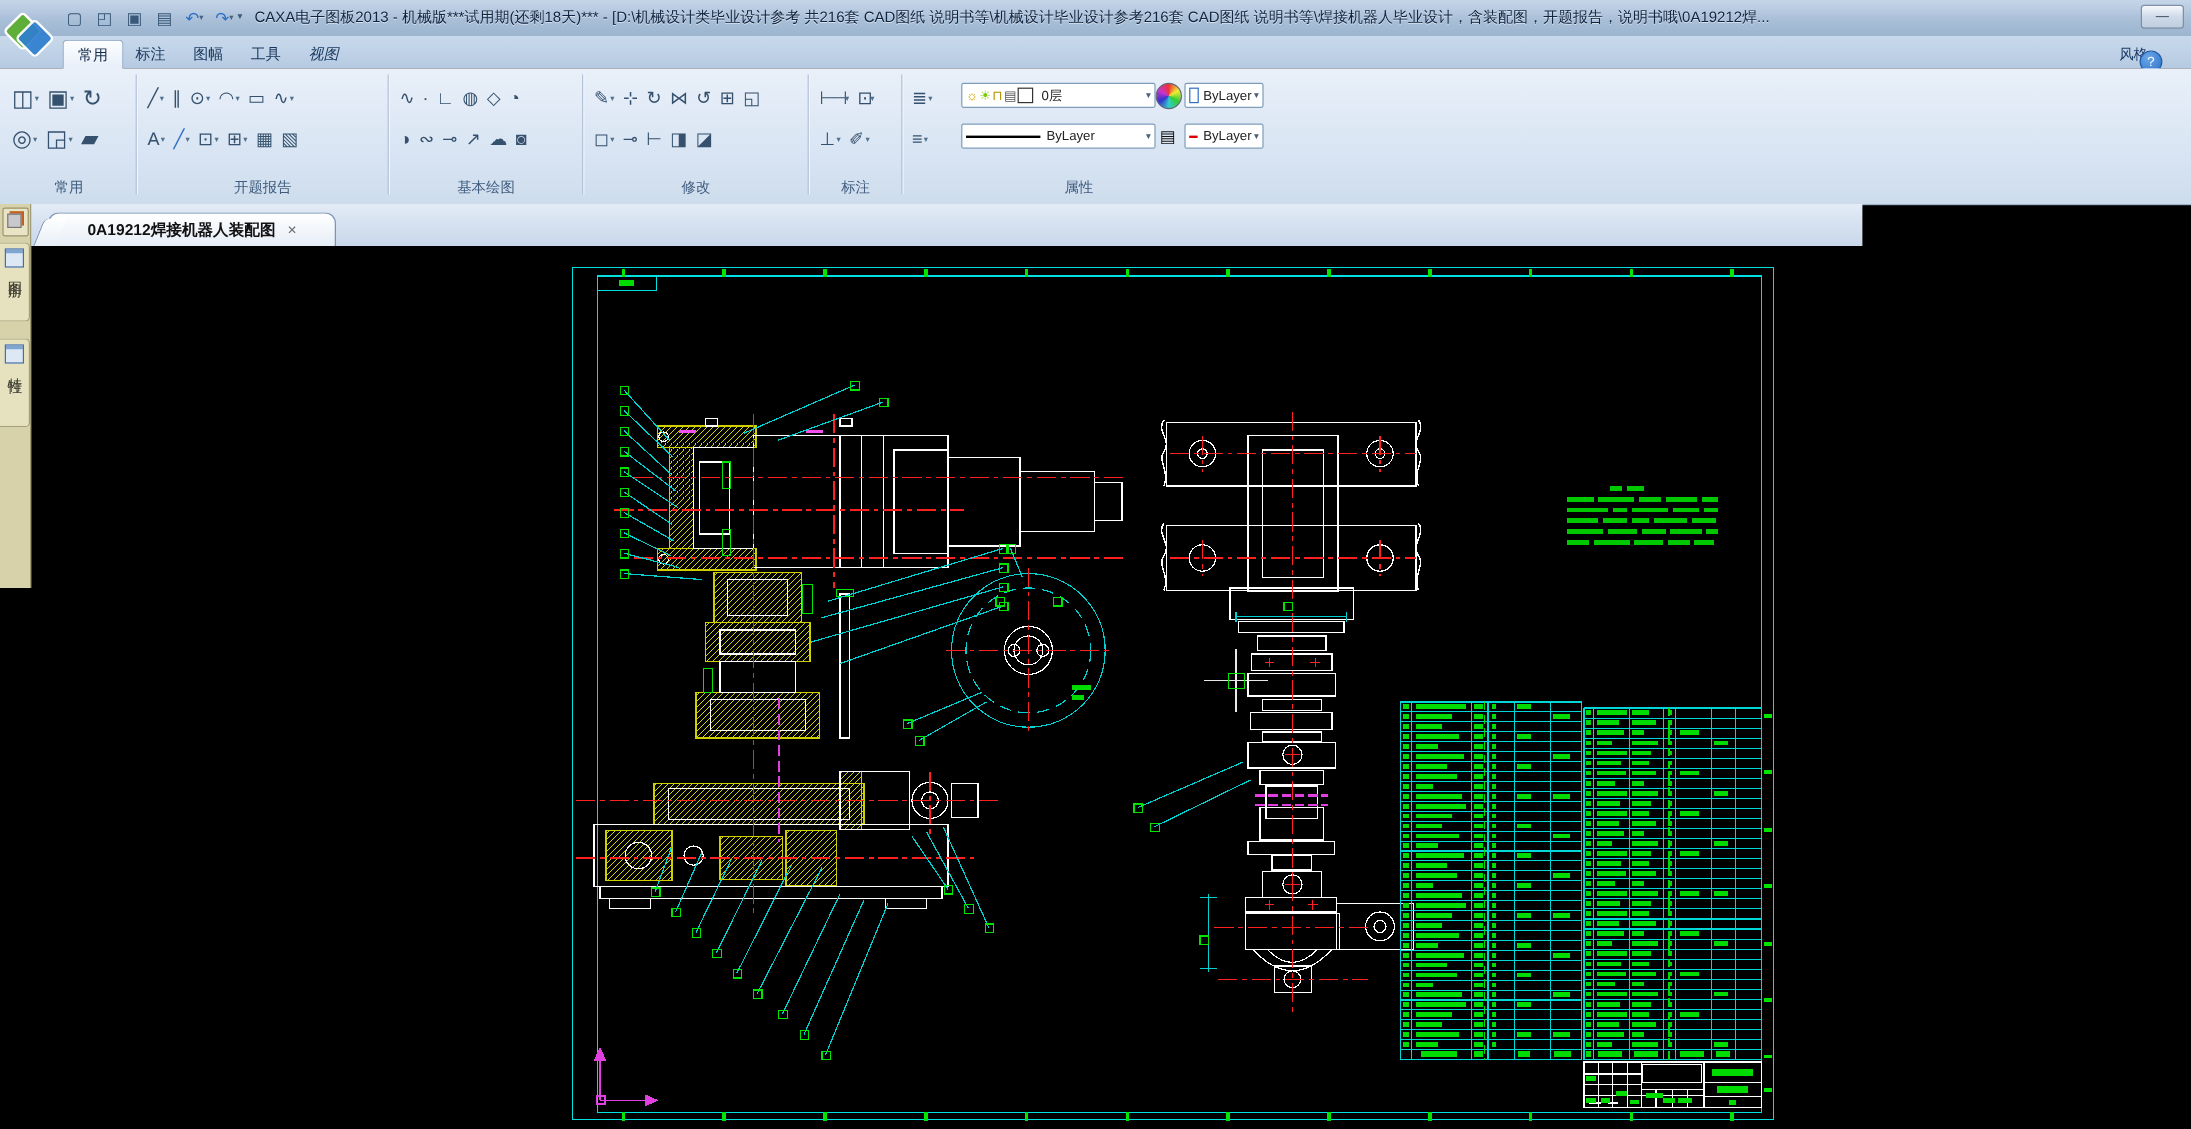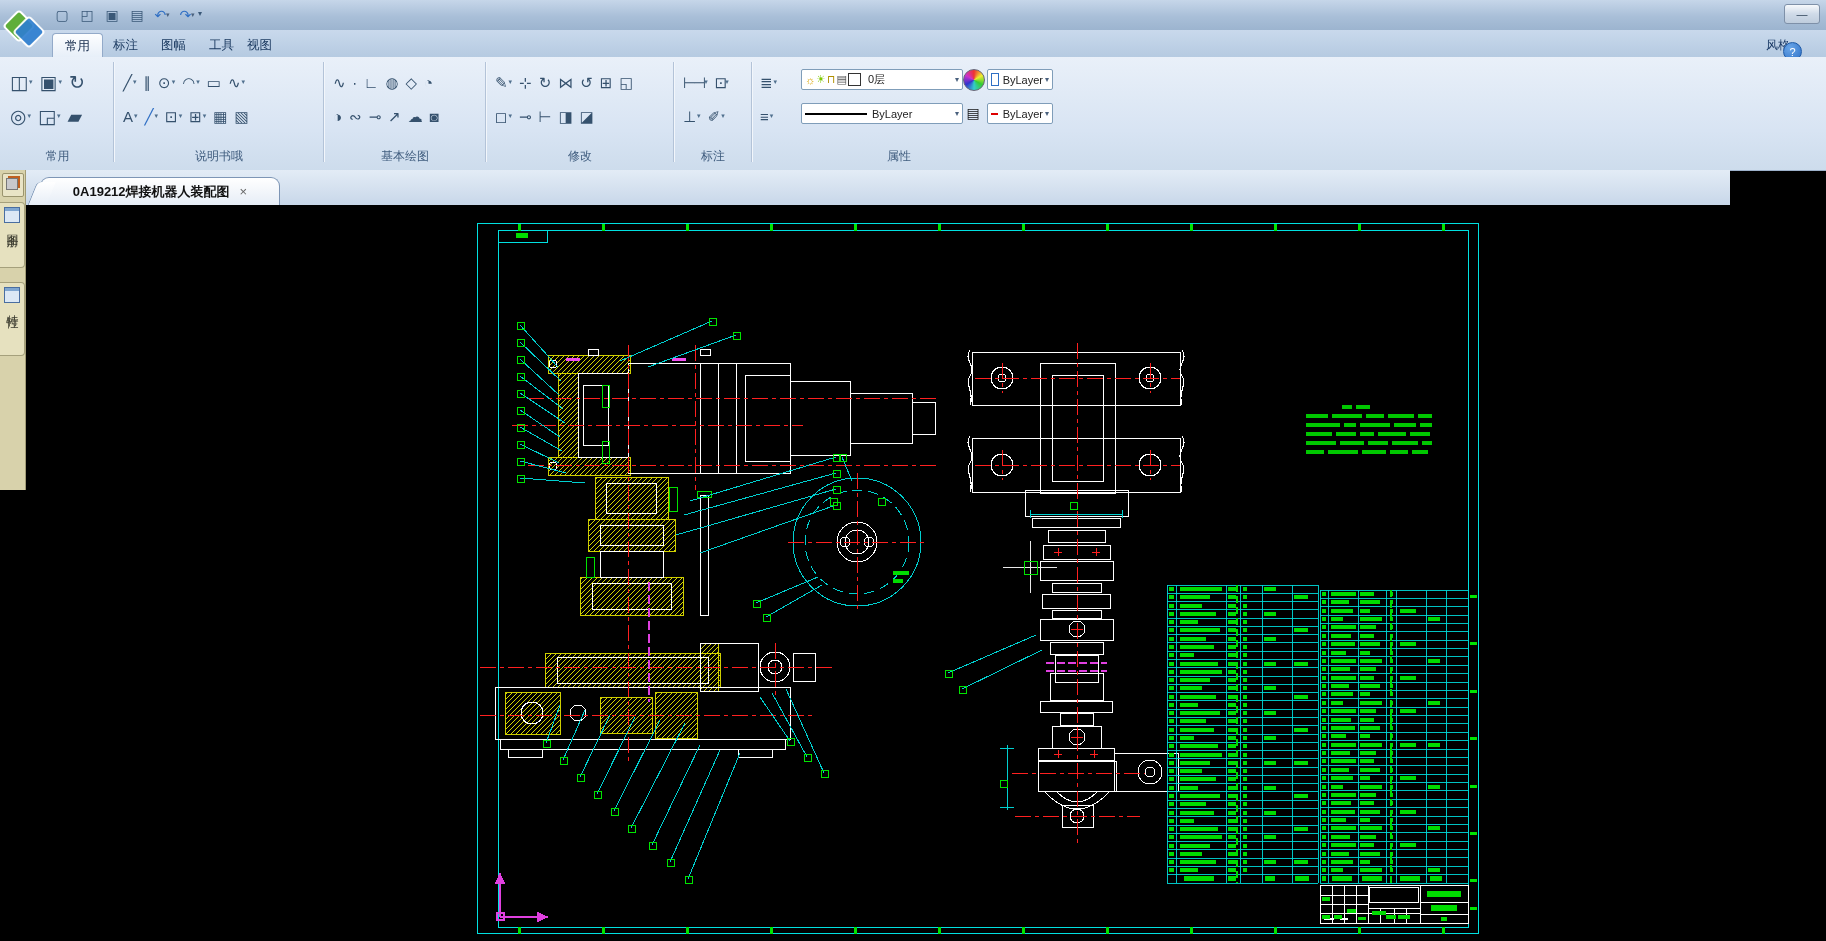--- a/index.html
+++ b/index.html
@@ -134,6 +134,7 @@
         </span>
       </div>
     <span class="qat-menu">▾</span>
+    <div class="wtitle">CAXA电子图板2013 - 机械版***试用期(还剩18天)*** - [D:\机械设计类毕业设计参考 共216套 CAD图纸 说明书等\机械设计毕业设计参考216套 CAD图纸 说明书等\焊接机器人毕业设计，含装配图，开题报告，说明书哦\0A19212焊...</div>
     <div class="minbtn">—</div>
   </div>
 

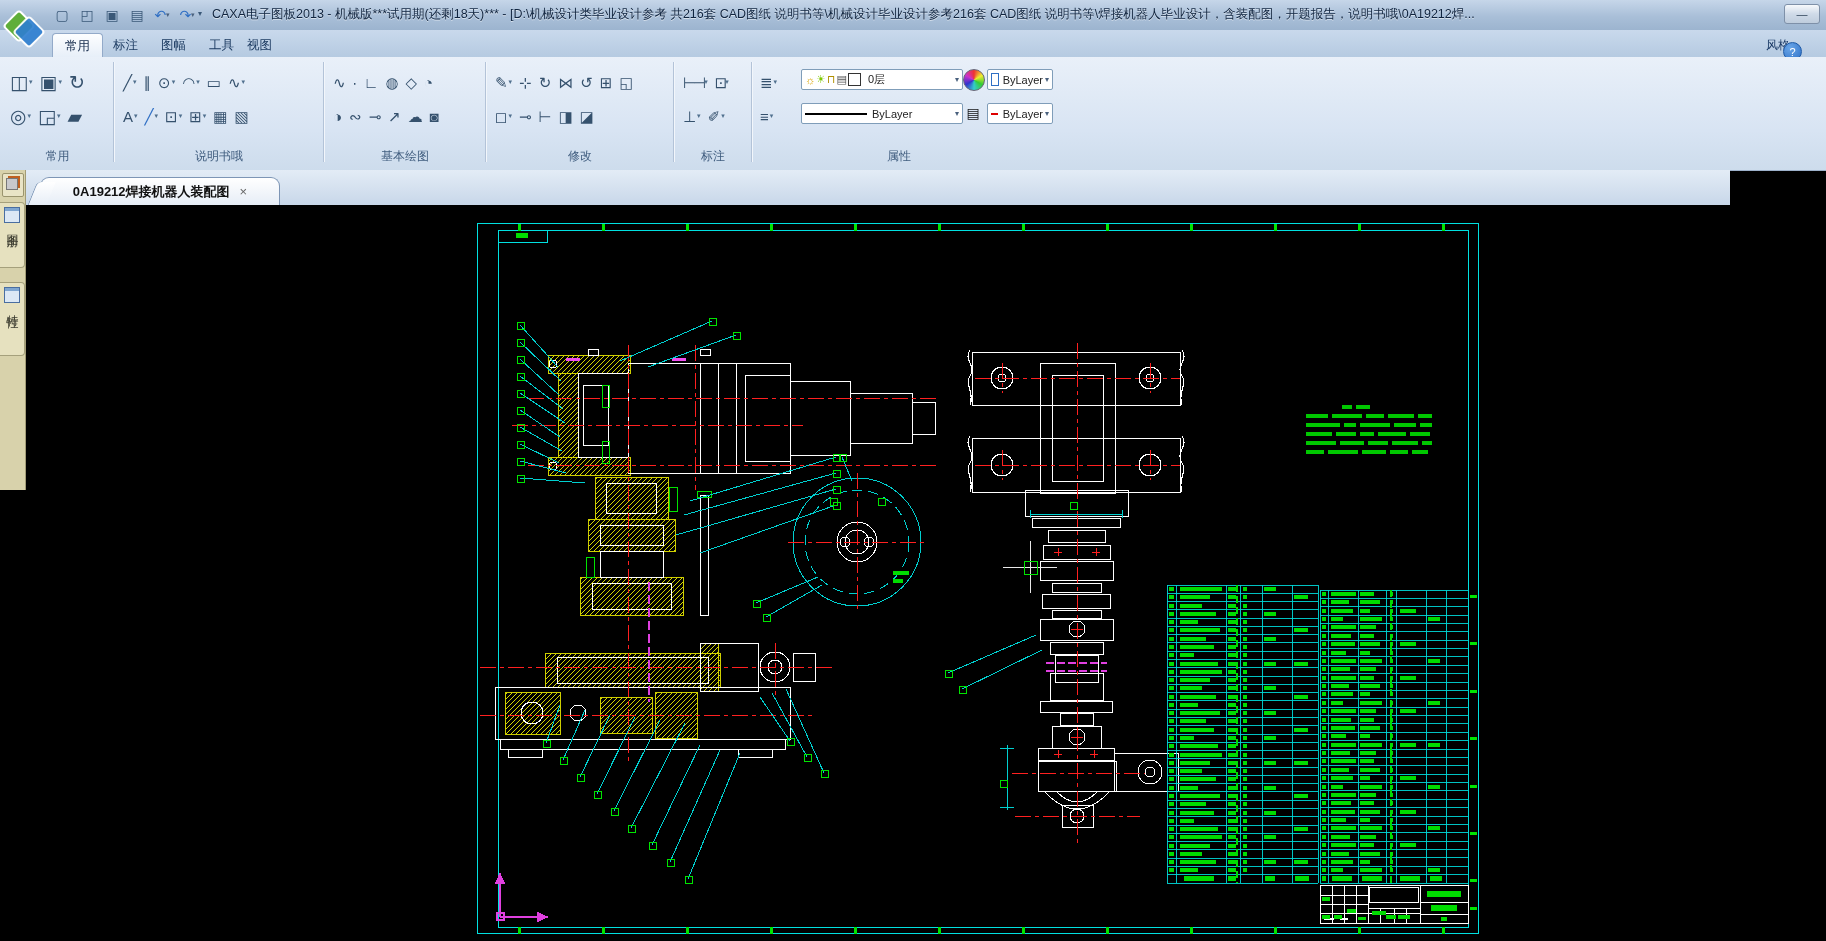--- a/index.html
+++ b/index.html
@@ -143,7 +143,7 @@
     <div class="rtab" style="left:101px;">标注</div>
     <div class="rtab" style="left:149px;">图幅</div>
     <div class="rtab" style="left:197px;">工具</div>
-    <div class="rtab" style="left:235px;">视图</div>
+    <div class="rtab" style="left:245px;font-style:italic;">视图</div>
     <div class="stylebtn">
       <span>风格</span>
       <span class="dd">▾</span>

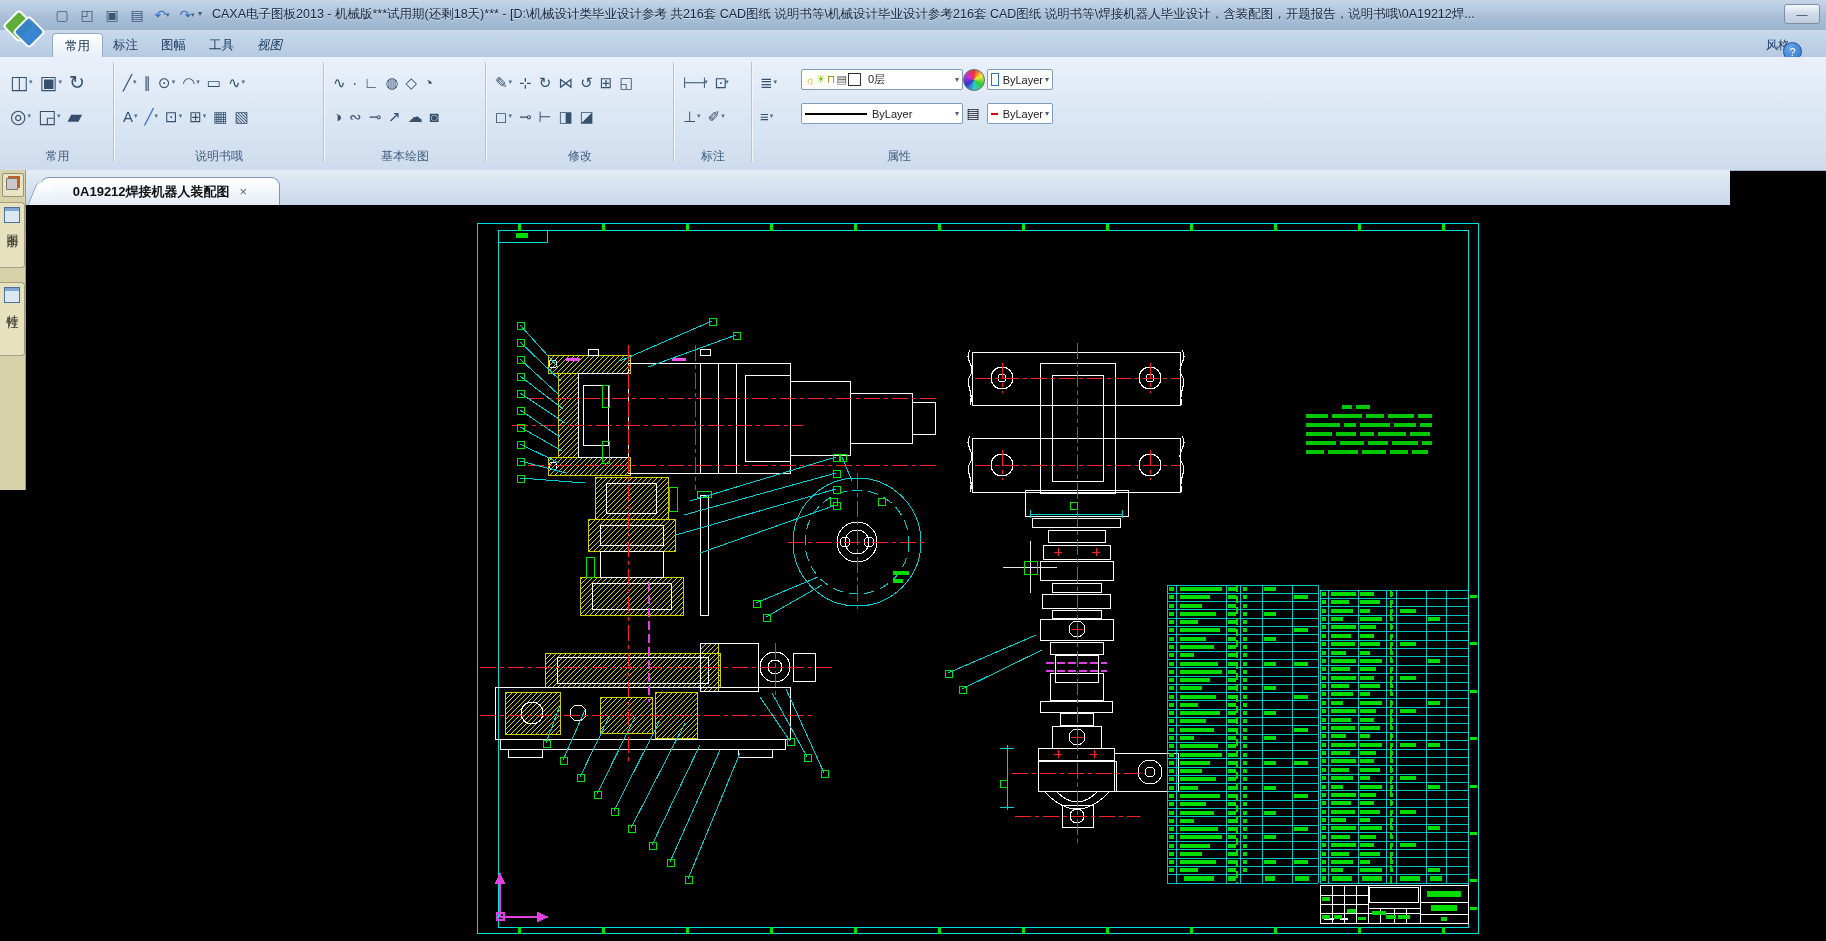--- a/index.html
+++ b/index.html
@@ -232,7 +232,7 @@
             <span class="g">▧</span>
           </span>
         </div>
-      <div class="glabel">说明书哦</div>
+      <div class="glabel">开题报告</div>
     </div>
     <div class="gdiv" style="left:323px;"></div>
 

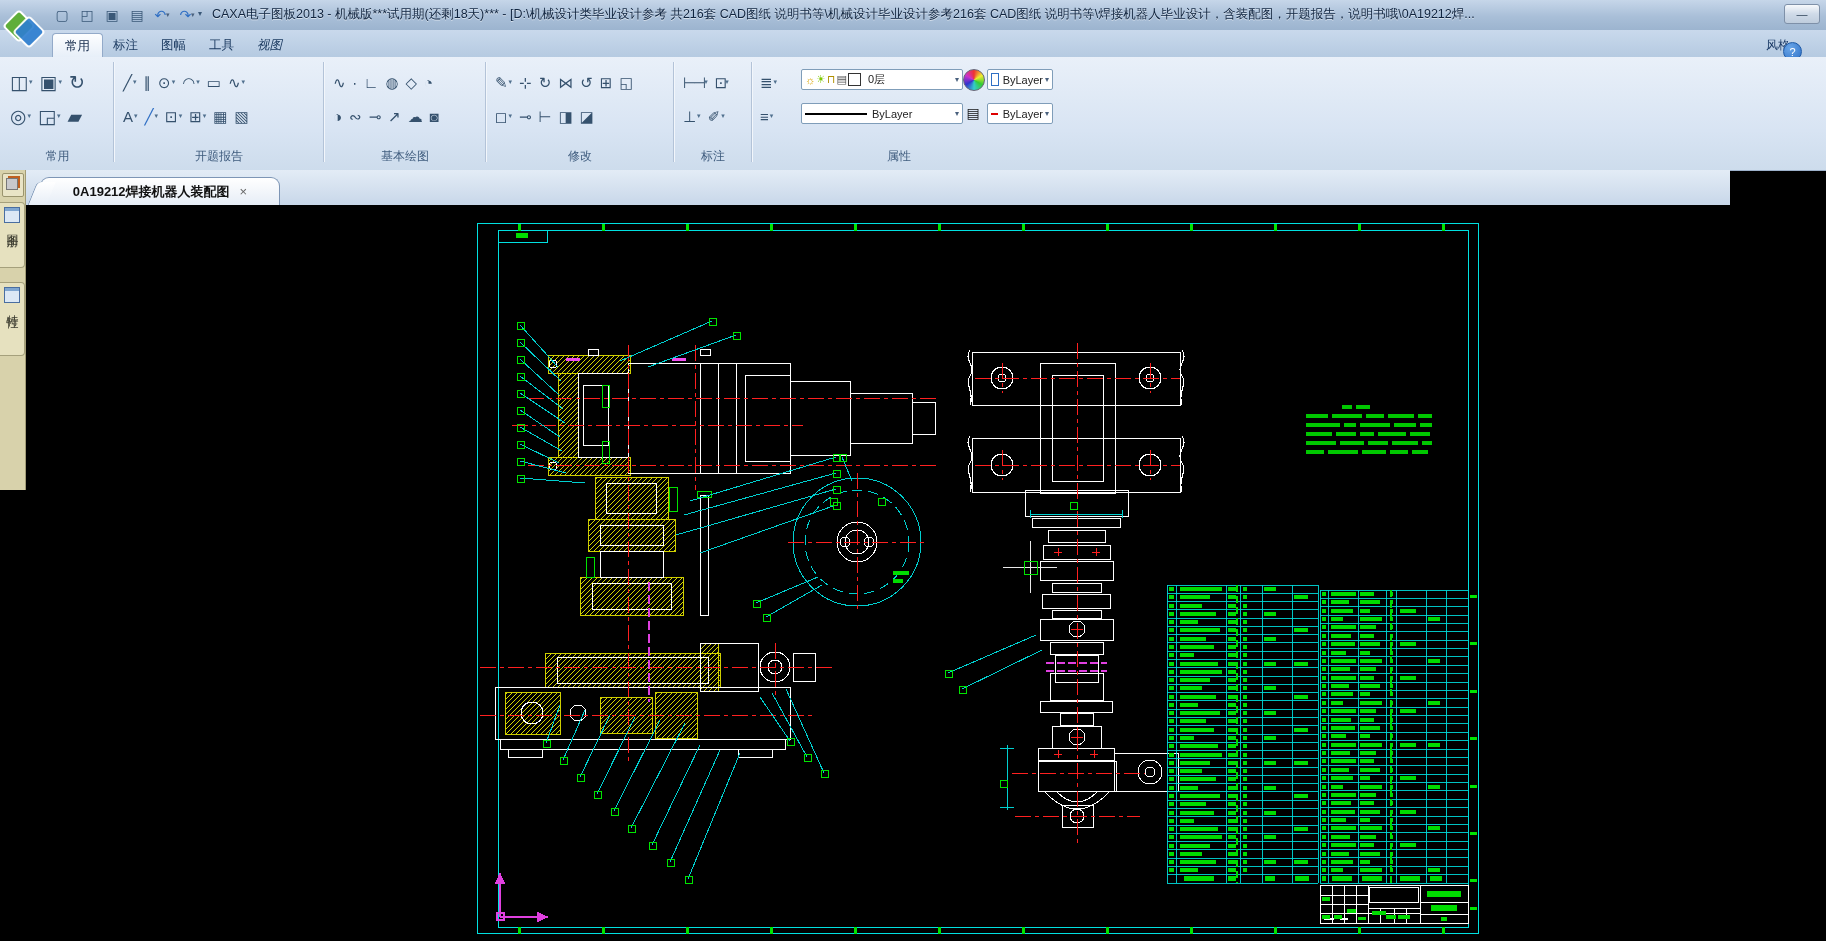--- a/index.html
+++ b/index.html
@@ -64,7 +64,7 @@
   .lwicon{position:absolute;width:20px;height:20px;display:flex;align-items:center;justify-content:center;
      font-size:14px;color:#111;}
   
-  .docbar{position:absolute;left:0;top:170px;width:1730px;height:35px;
+  .docbar{position:absolute;left:0;top:170px;width:1552px;height:35px;
      background:linear-gradient(#e3ecf6,#c8d7e9);border-bottom:1px solid #8fa6c0;}
   .doctab{position:absolute;left:40px;top:7px;width:238px;height:27px;
      background:linear-gradient(#ffffff,#e6edf6);border:1px solid #7d95b5;border-bottom:none;

